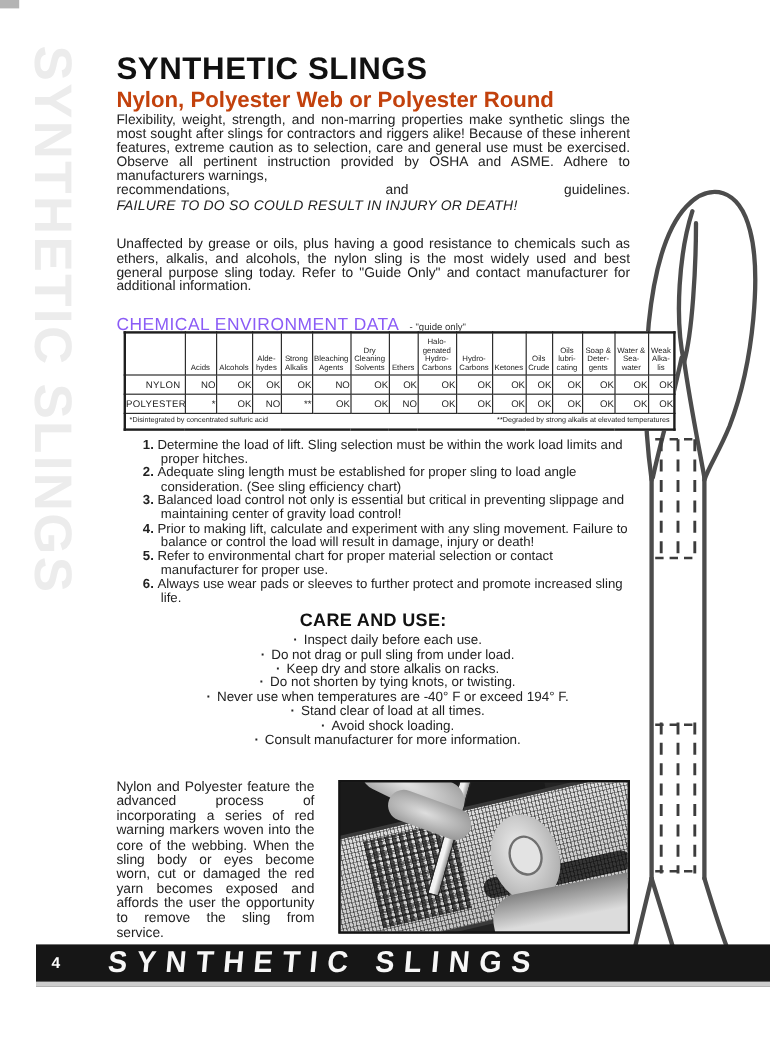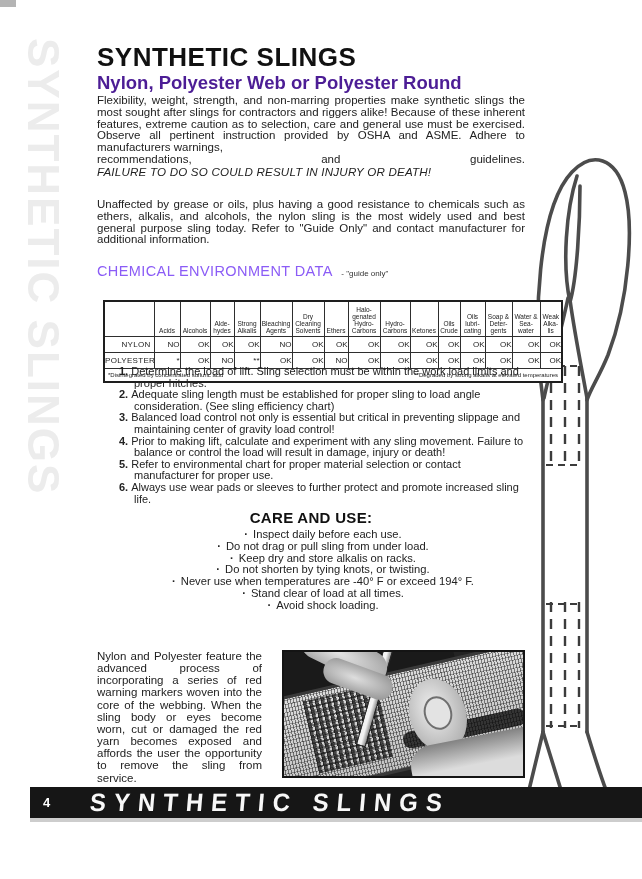--- a/index.html
+++ b/index.html
@@ -18,7 +18,7 @@
   .blk { position:absolute; left:97px; width:428px; z-index:2; }
 
   .title { font-size:26px; font-weight:bold; letter-spacing:.5px; color:#111; line-height:26px; margin:0; }
-  .subtitle { font-size:18.5px; font-weight:bold; color:#4c1d95; line-height:21px; margin:2px 0 0; }
+  .subtitle { font-size:18.5px; font-weight:bold; color:#c2410c; line-height:21px; margin:2px 0 0; }
 
   .body-text { font-size:11.5px; line-height:11.8px; text-align:justify; margin:0; }
   .spread { display:flex; justify-content:space-between; font-size:11.5px; line-height:11.8px; }

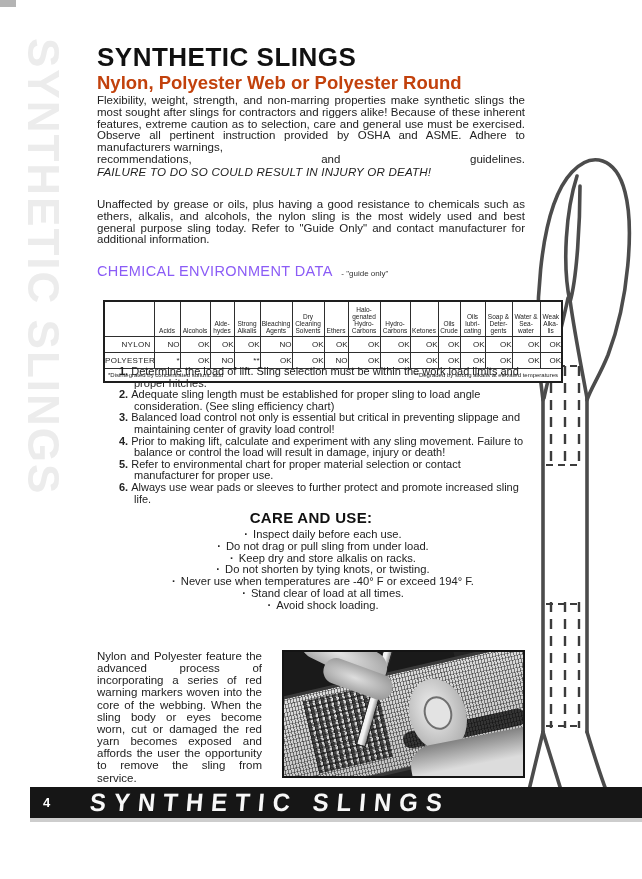--- a/index.html
+++ b/index.html
@@ -27,7 +27,7 @@
   .chem-head { font-size:14.5px; font-weight:normal; letter-spacing:.4px; color:#8b5cf6;text-align:center; }
   .chem-note { font-size:8px; font-weight:normal; color:#333; margin-left:4px; }
 
-  table.chem { position:absolute; left:103px; top:300px; width:458px; z-index:2;
+  table.chem { position:absolute; left:103px; top:276px; width:458px; z-index:2;
                border-collapse:collapse; table-layout:fixed; background:#fff;
                border:2px solid #1e1e1e; }
   table.chem th, table.chem td { border:1px solid #2e2e2e; overflow:hidden; }

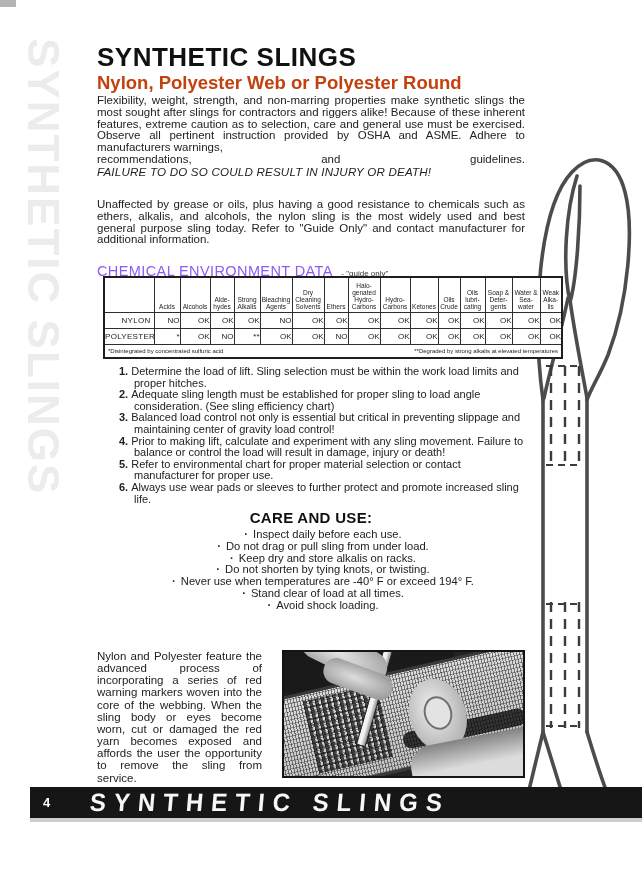--- a/index.html
+++ b/index.html
@@ -255,6 +255,7 @@
       <li><span class="dot">·</span><span>Never use when temperatures are -40° F or exceed 194° F.</span></li>
       <li><span class="dot">·</span><span>Stand clear of load at all times.</span></li>
       <li><span class="dot">·</span><span>Avoid shock loading.</span></li>
+      <li><span class="dot">·</span><span>Consult manufacturer for more information.</span></li>
     </ul>
   </div>
 

